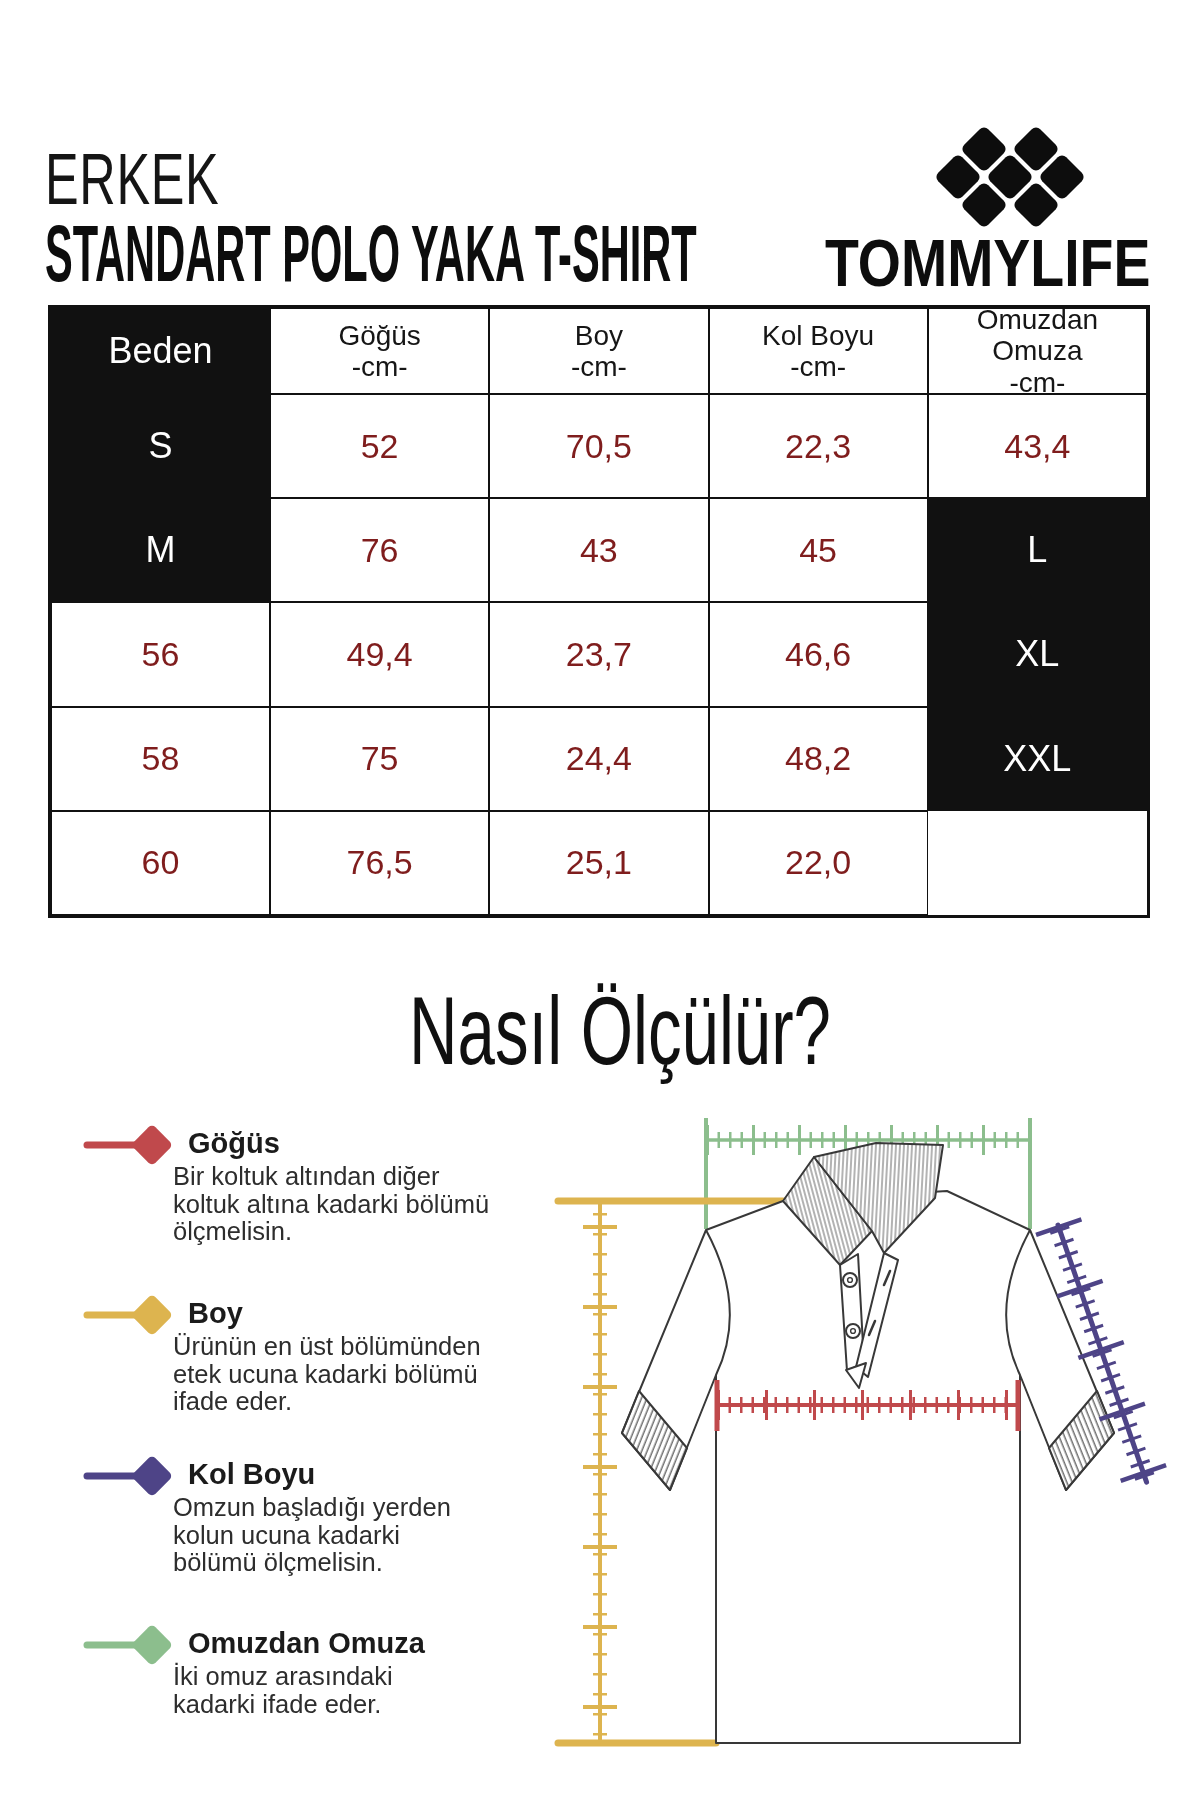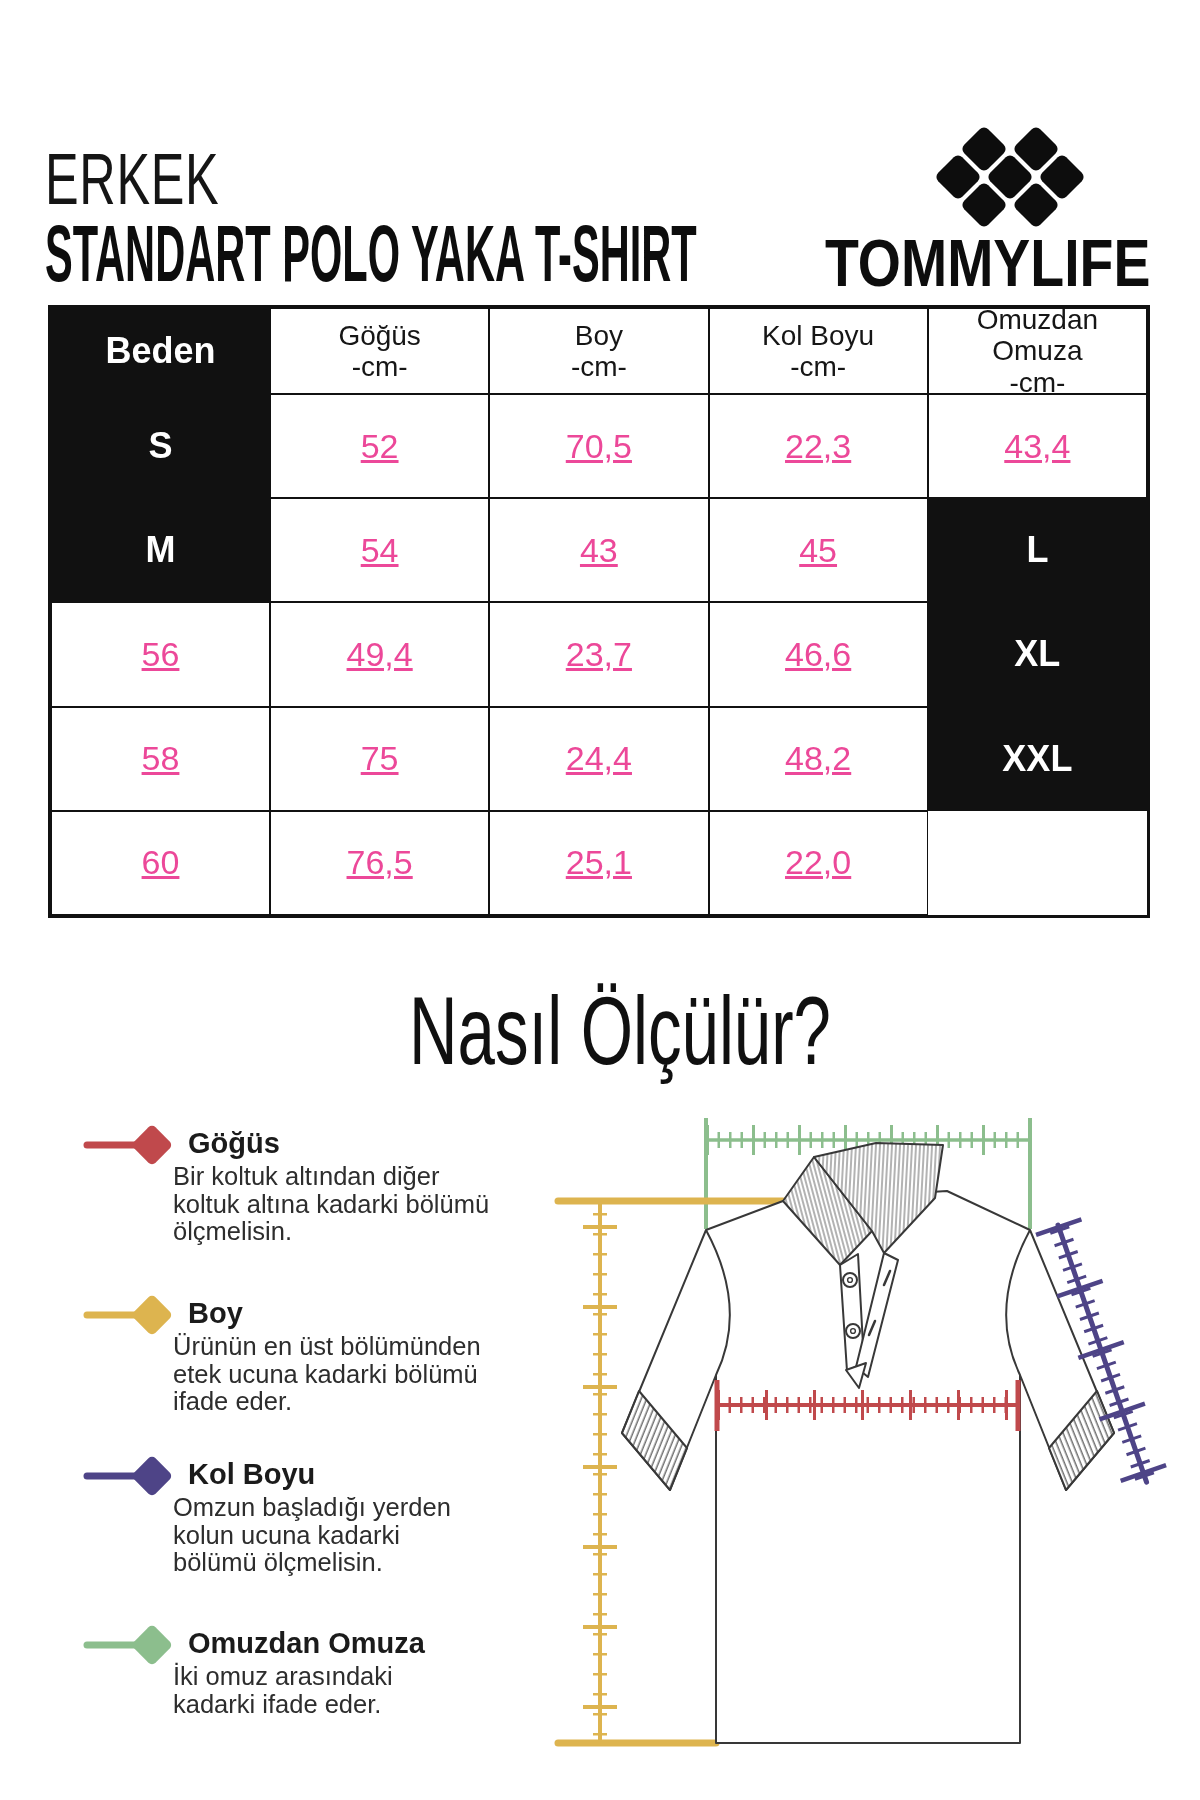--- a/index.html
+++ b/index.html
@@ -35,7 +35,7 @@
     border:1.5px solid #111; display:flex; flex-direction:column;
     align-items:center; justify-content:center; text-align:center;
   }
-  .size-col { background:#111; color:#fff; border-color:#111; font-size:36px;font-weight:bold; }
+  .size-col { background:#111; color:#fff; border-color:#111; font-size:36px; }
   .head-label { font-size:28px; line-height:1.12; white-space:pre-line; color:#161616; }
   .head-unit  { font-size:28px; line-height:1.12; color:#161616; }
   .val { font-size:34px; color:#ec4899;text-decoration:underline; }

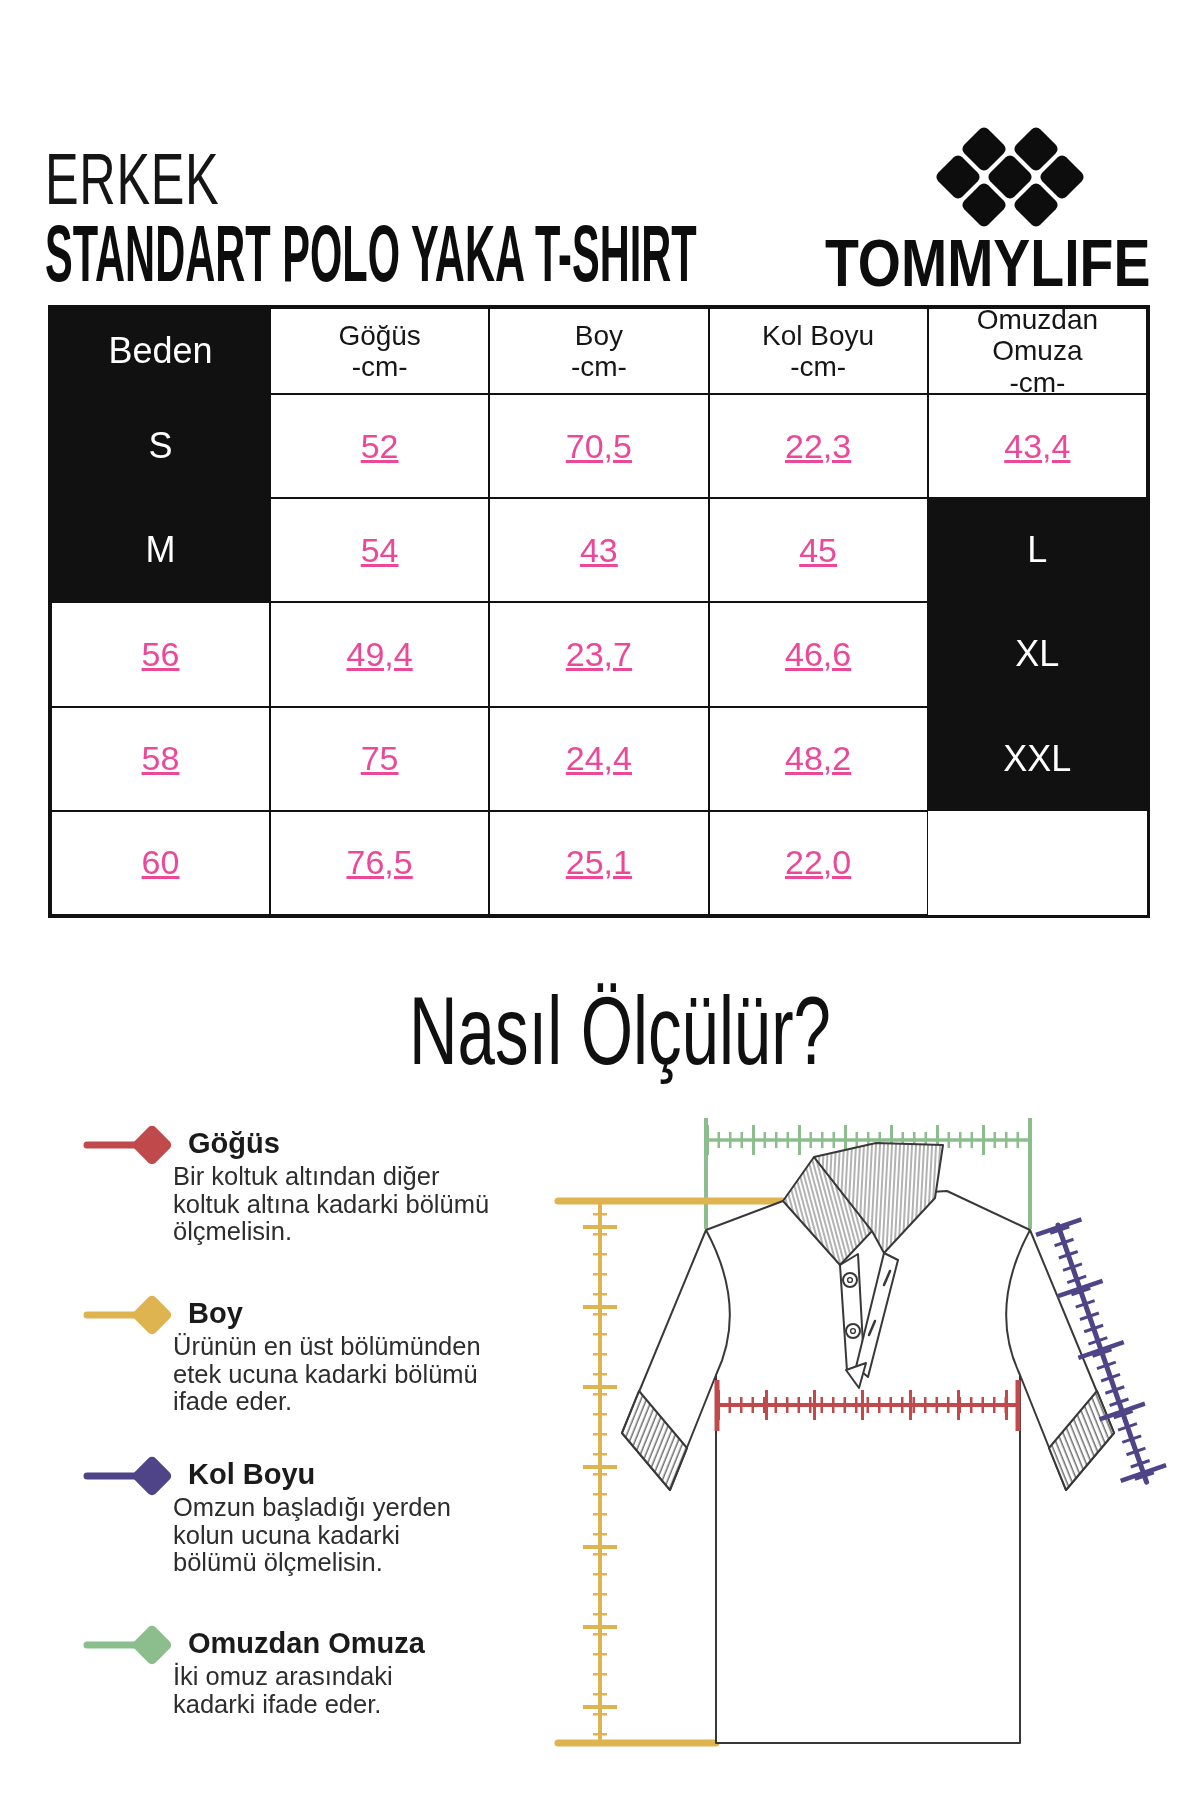--- a/index.html
+++ b/index.html
@@ -38,7 +38,7 @@
   .size-col { background:#111; color:#fff; border-color:#111; font-size:36px; }
   .head-label { font-size:28px; line-height:1.12; white-space:pre-line; color:#161616; }
   .head-unit  { font-size:28px; line-height:1.12; color:#161616; }
-  .val { font-size:34px; color:#ec4899;text-decoration:underline; }
+  .val { font-size:34px; color:#7f1d1d; }
   
   .measure-title {
     position:absolute; left:40px; top:948px; width:1160px; text-align:center;

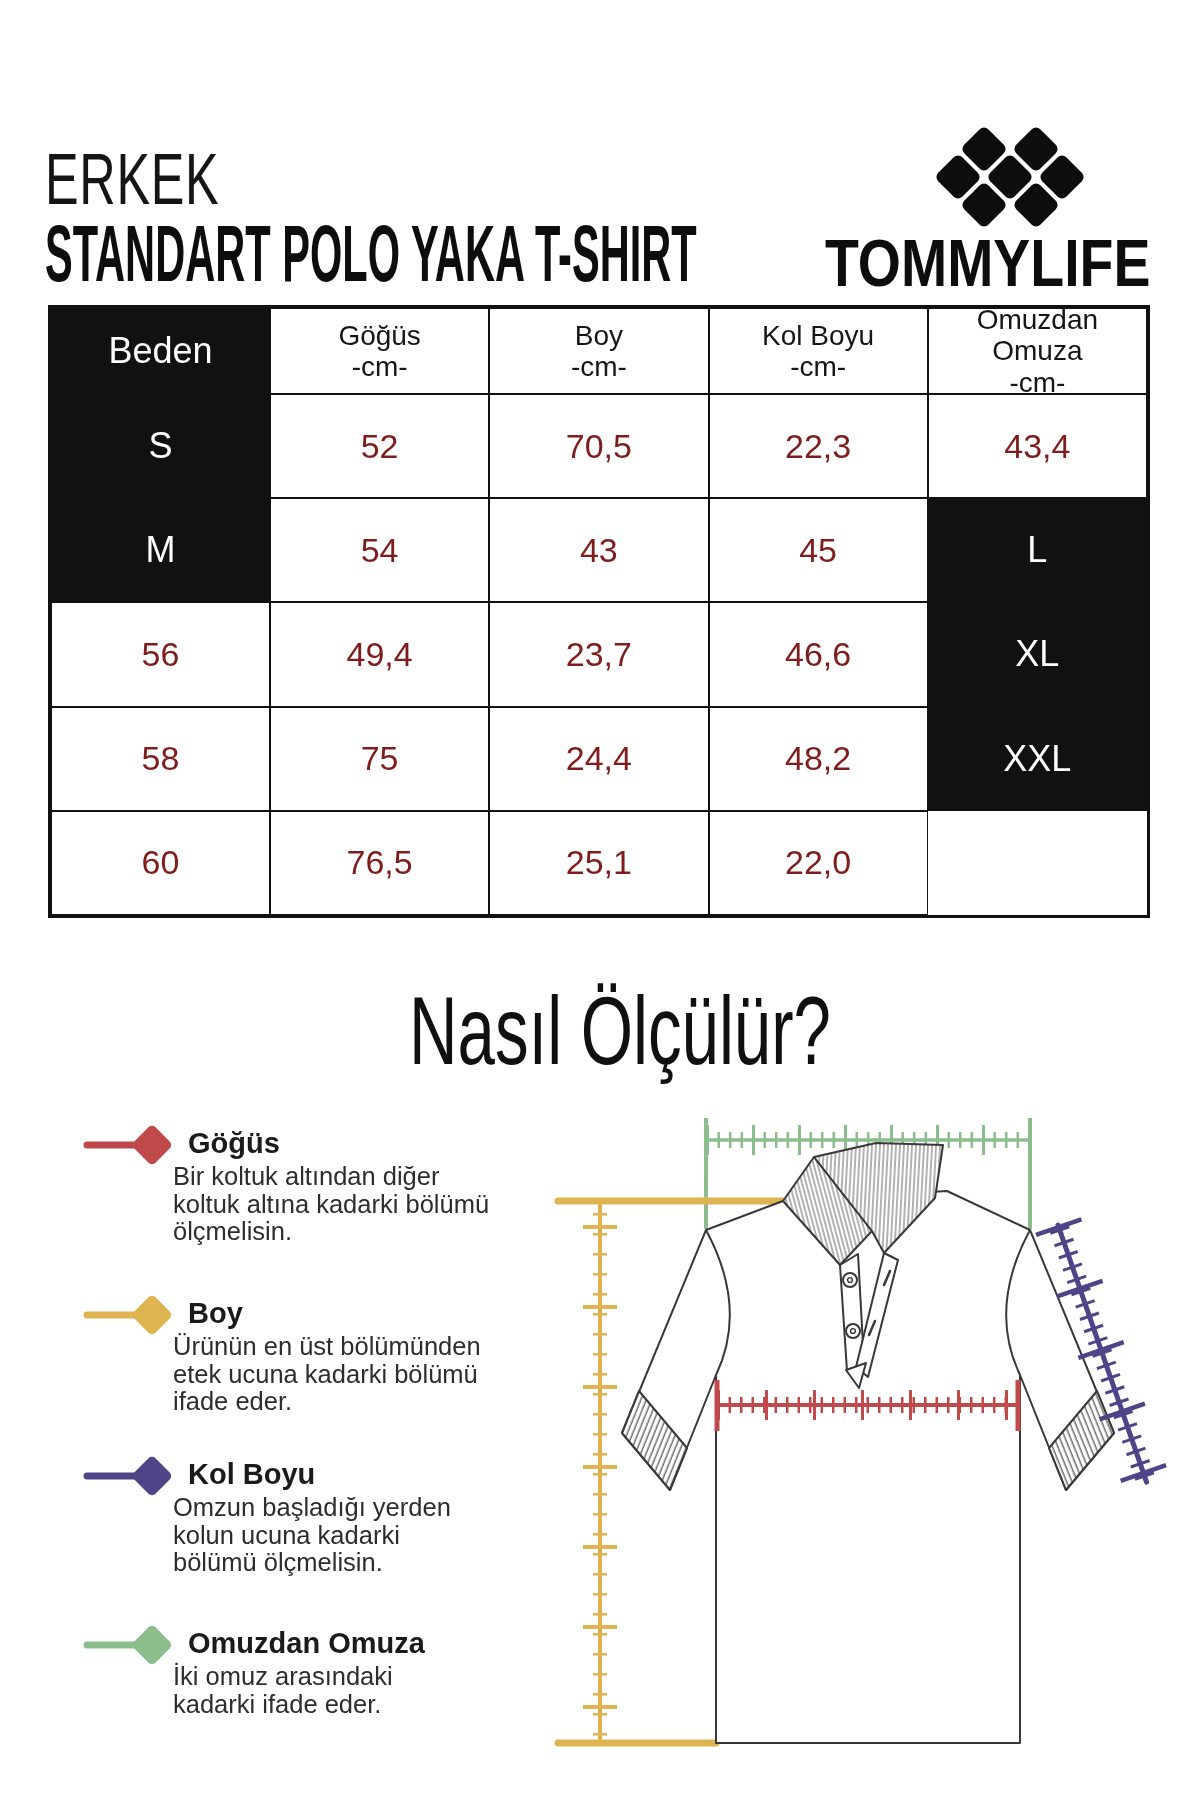--- a/index.html
+++ b/index.html
@@ -106,7 +106,7 @@
     <div class="cell size-col">
         <div>M</div>
       </div>
-    <div class="cell val">54</div>
+    <div class="cell val">76</div>
     <div class="cell val">43</div>
     <div class="cell val">45</div>
 

